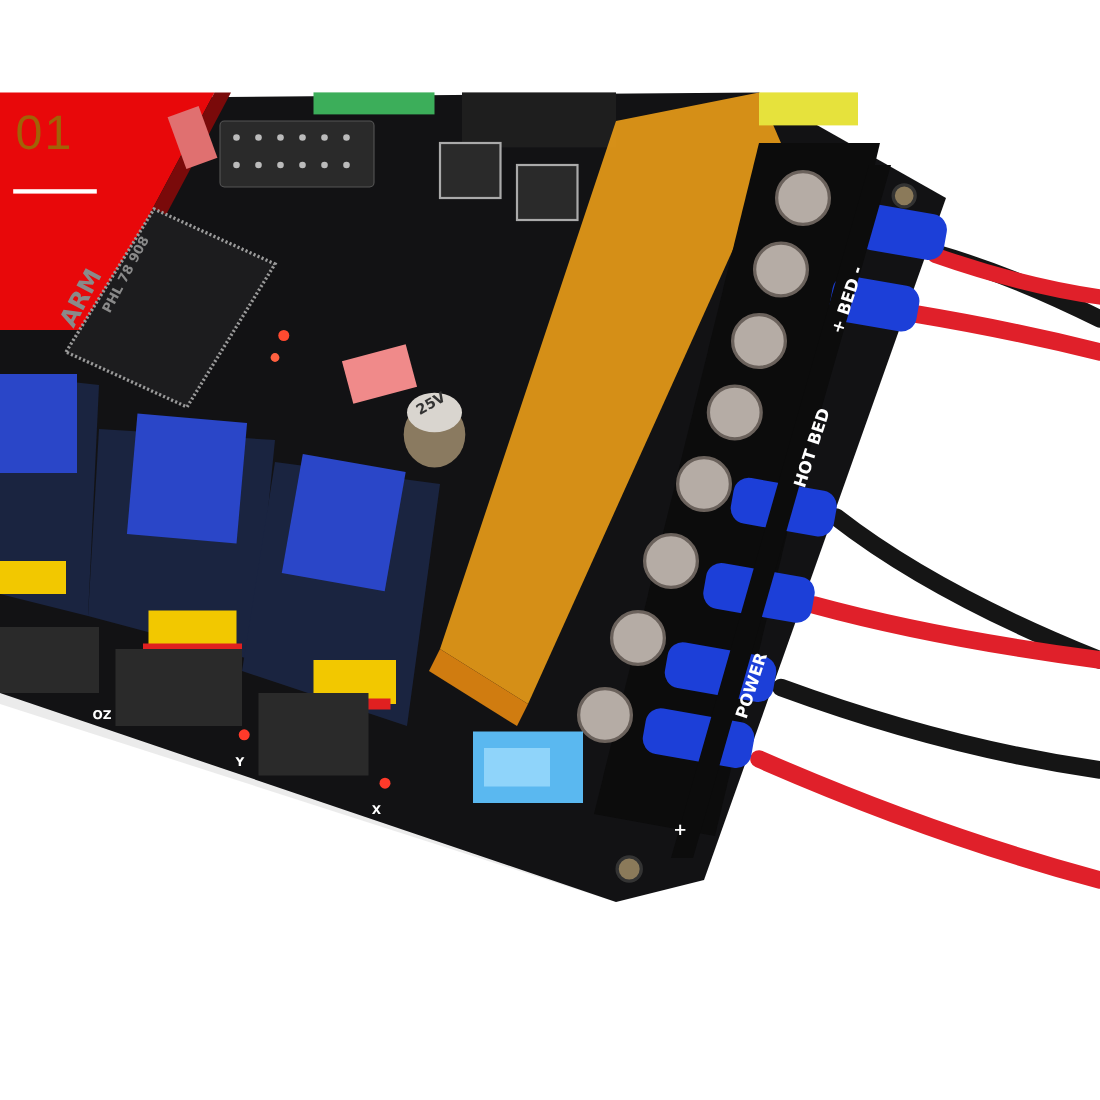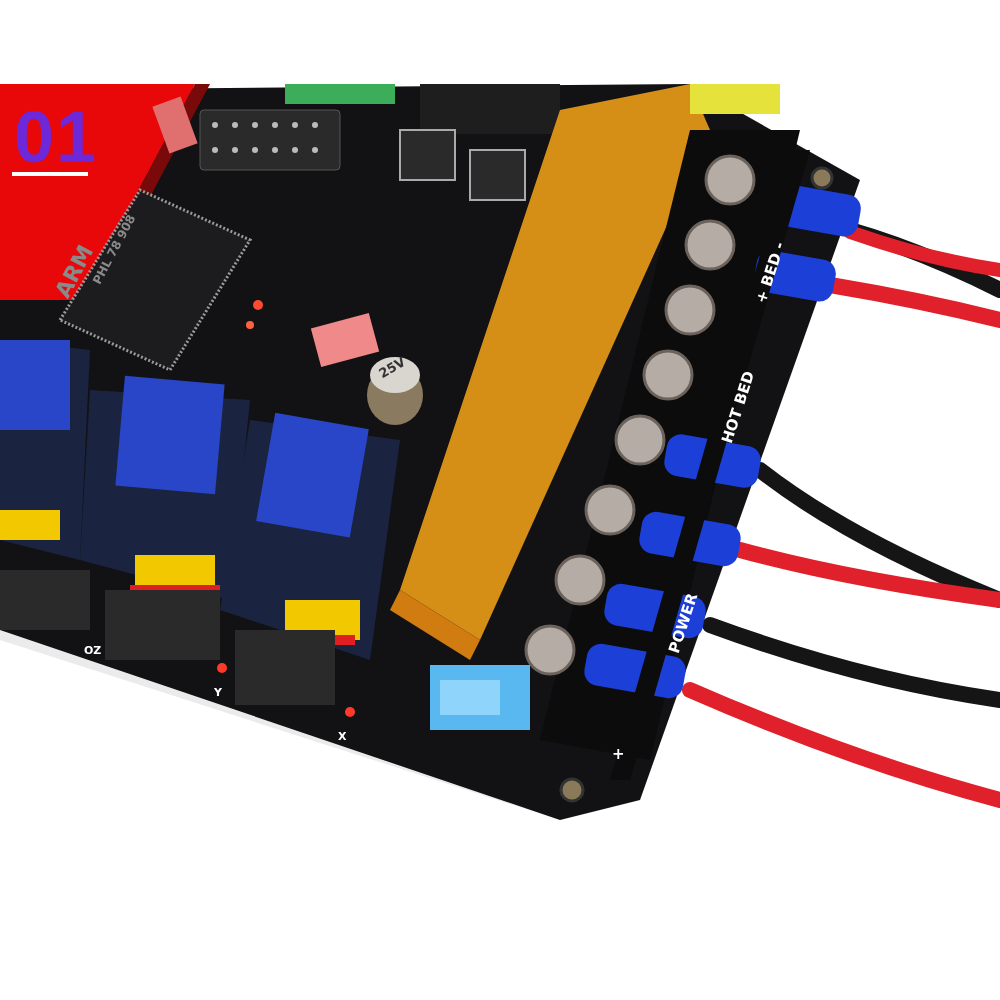--- a/index.html
+++ b/index.html
@@ -6,8 +6,8 @@
     body { width: 1000px; height: 1000px; position: relative; overflow: hidden; font-family: "Liberation Sans", sans-serif; }
     .photo { position: absolute; left: 0; top: 0; width: 1000px; height: 1000px; }
     .badge-num {
-      position: absolute; left: 14px; top: 96px; color: #6d28d9;
-      font-size: 72px; font-weight: 700; letter-spacing: 2px;
+      position: absolute; left: 14px; top: 96px; color: #a16207;
+      font-size: 44px; font-weight: 400; letter-spacing: 2px;
       font-family: "Liberation Sans", sans-serif;
     }
     .badge-line { position: absolute; left: 12px; top: 172px; width: 76px; height: 4px; background: #ffffff; }

